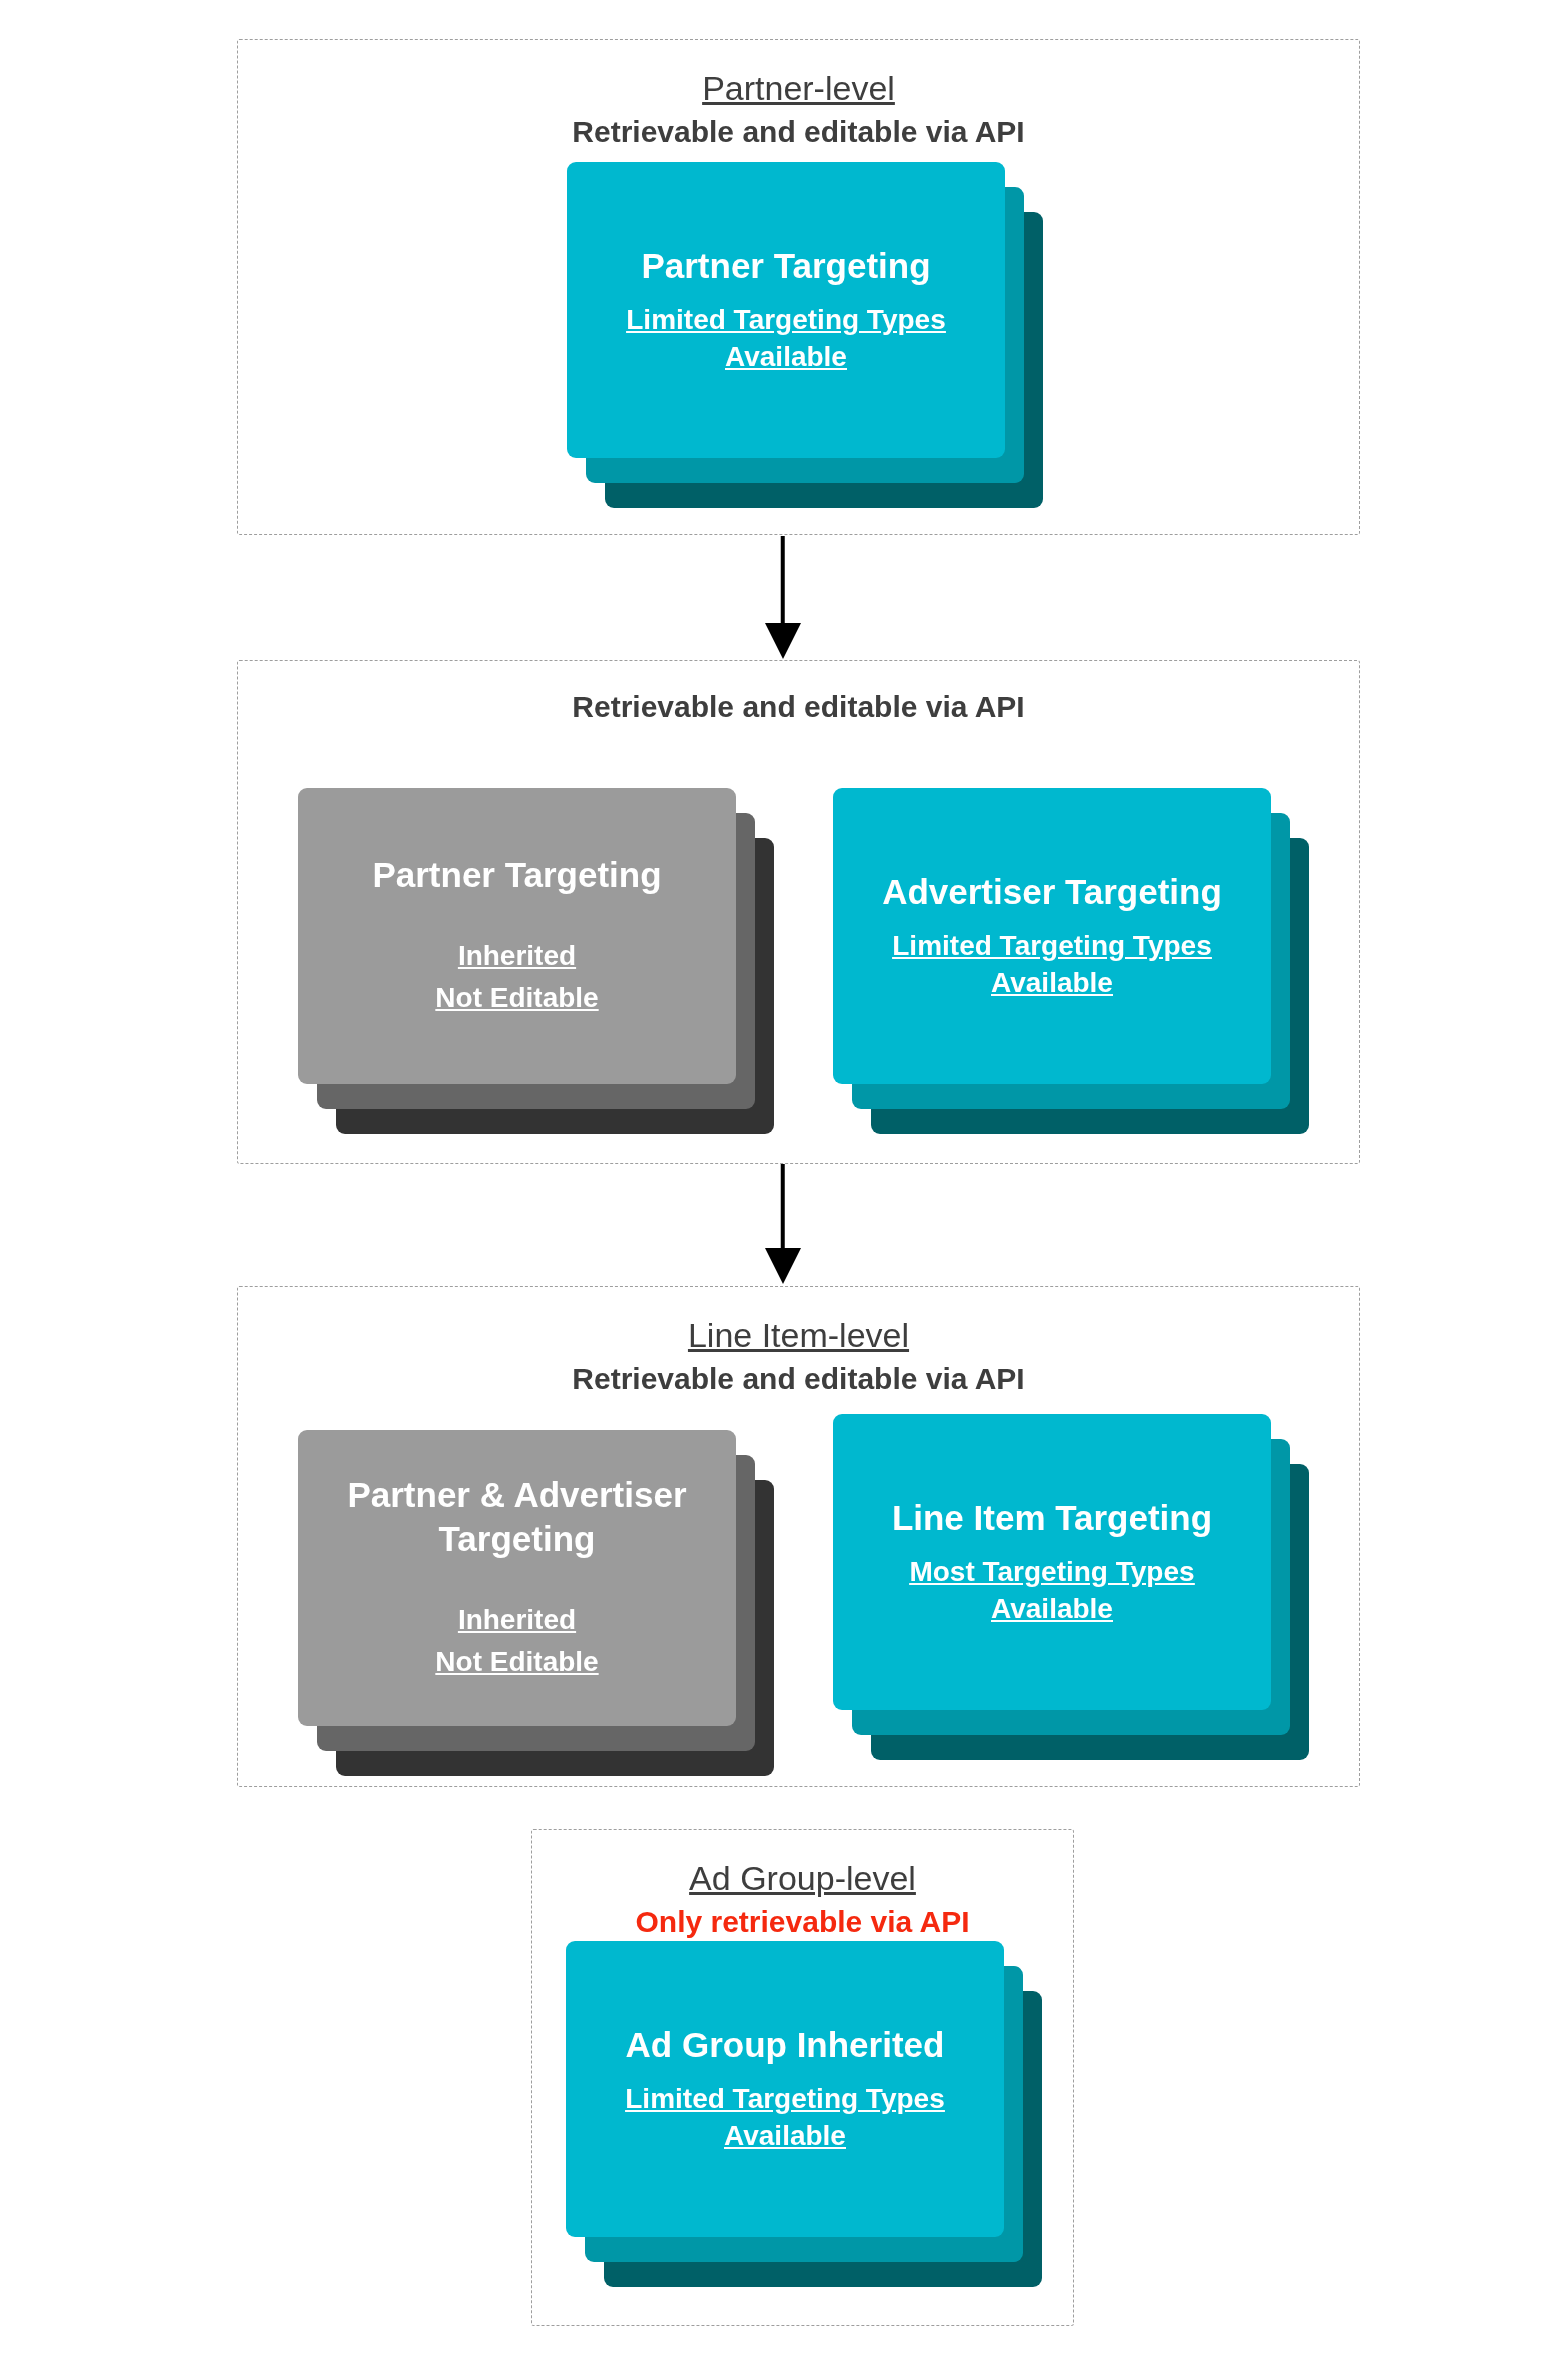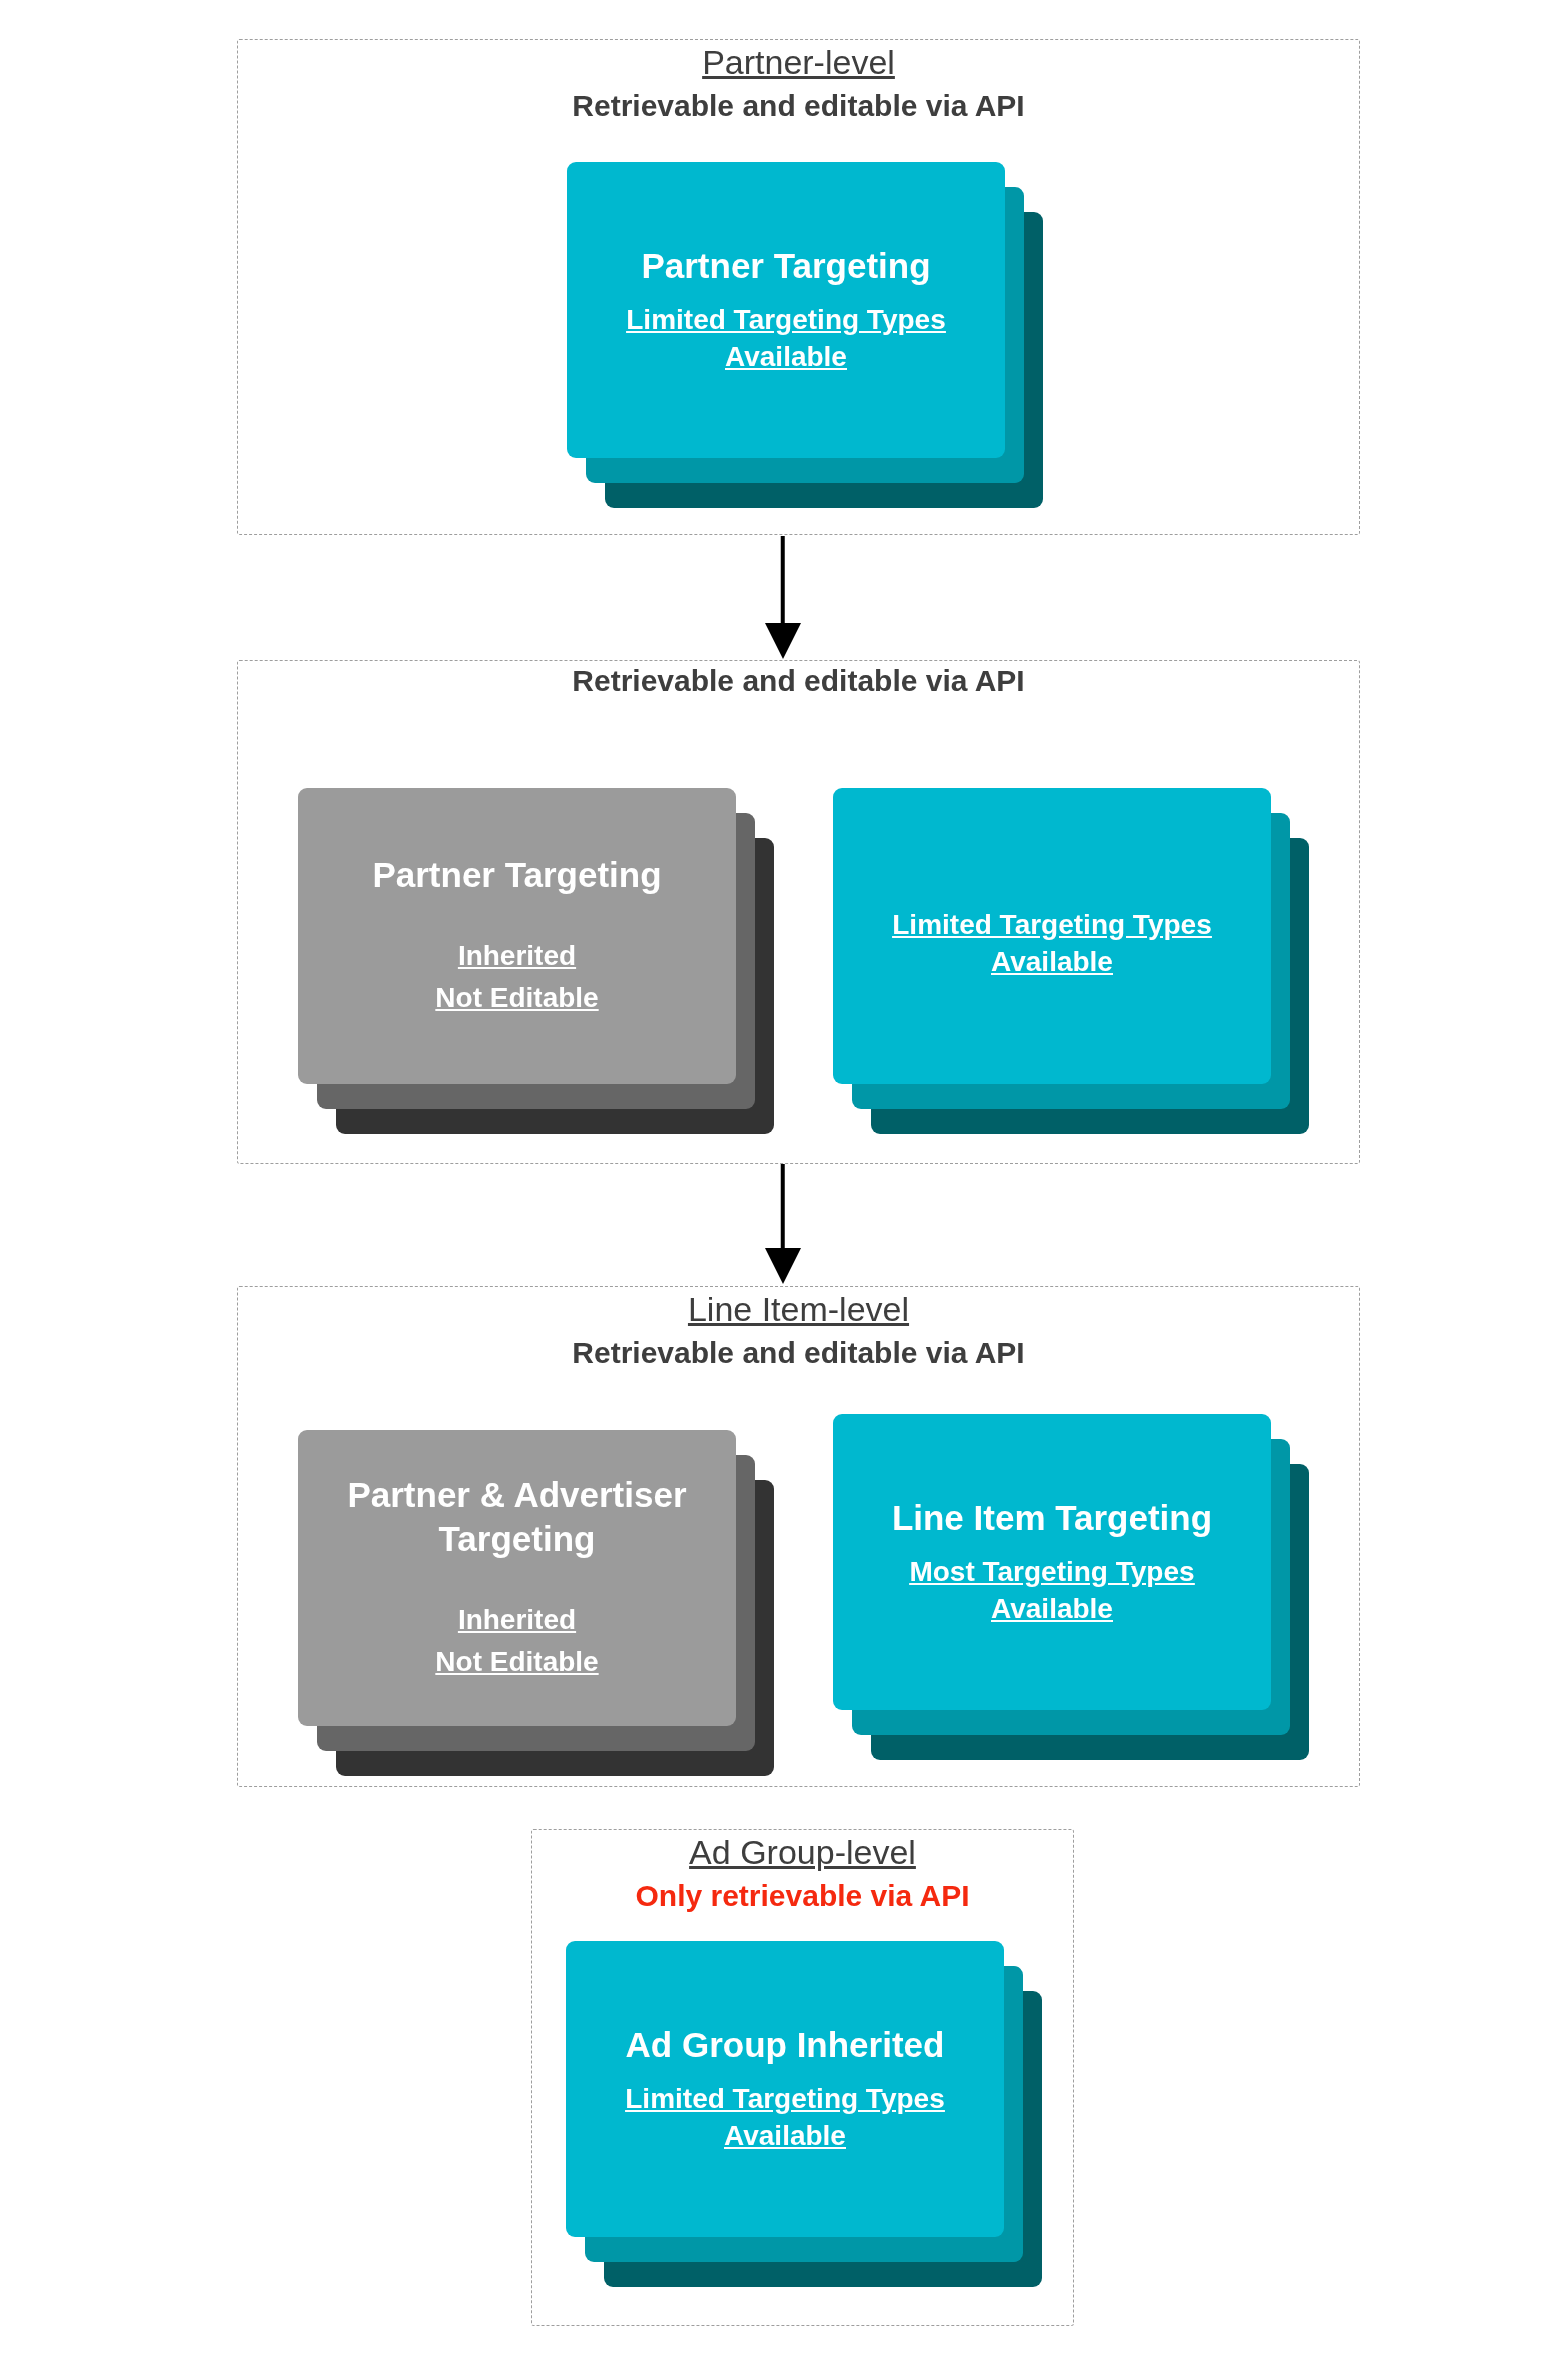--- a/index.html
+++ b/index.html
@@ -24,7 +24,7 @@
   .sec4{left:531px;top:1829px;width:543px;height:497px;}
 
   .sec-head{
-    position:absolute;left:0;right:0;top:0;
+    position:absolute;left:0;right:0;top:26px;
     text-align:center;
     color:var(--heading-text,#3e3e3e);
   }

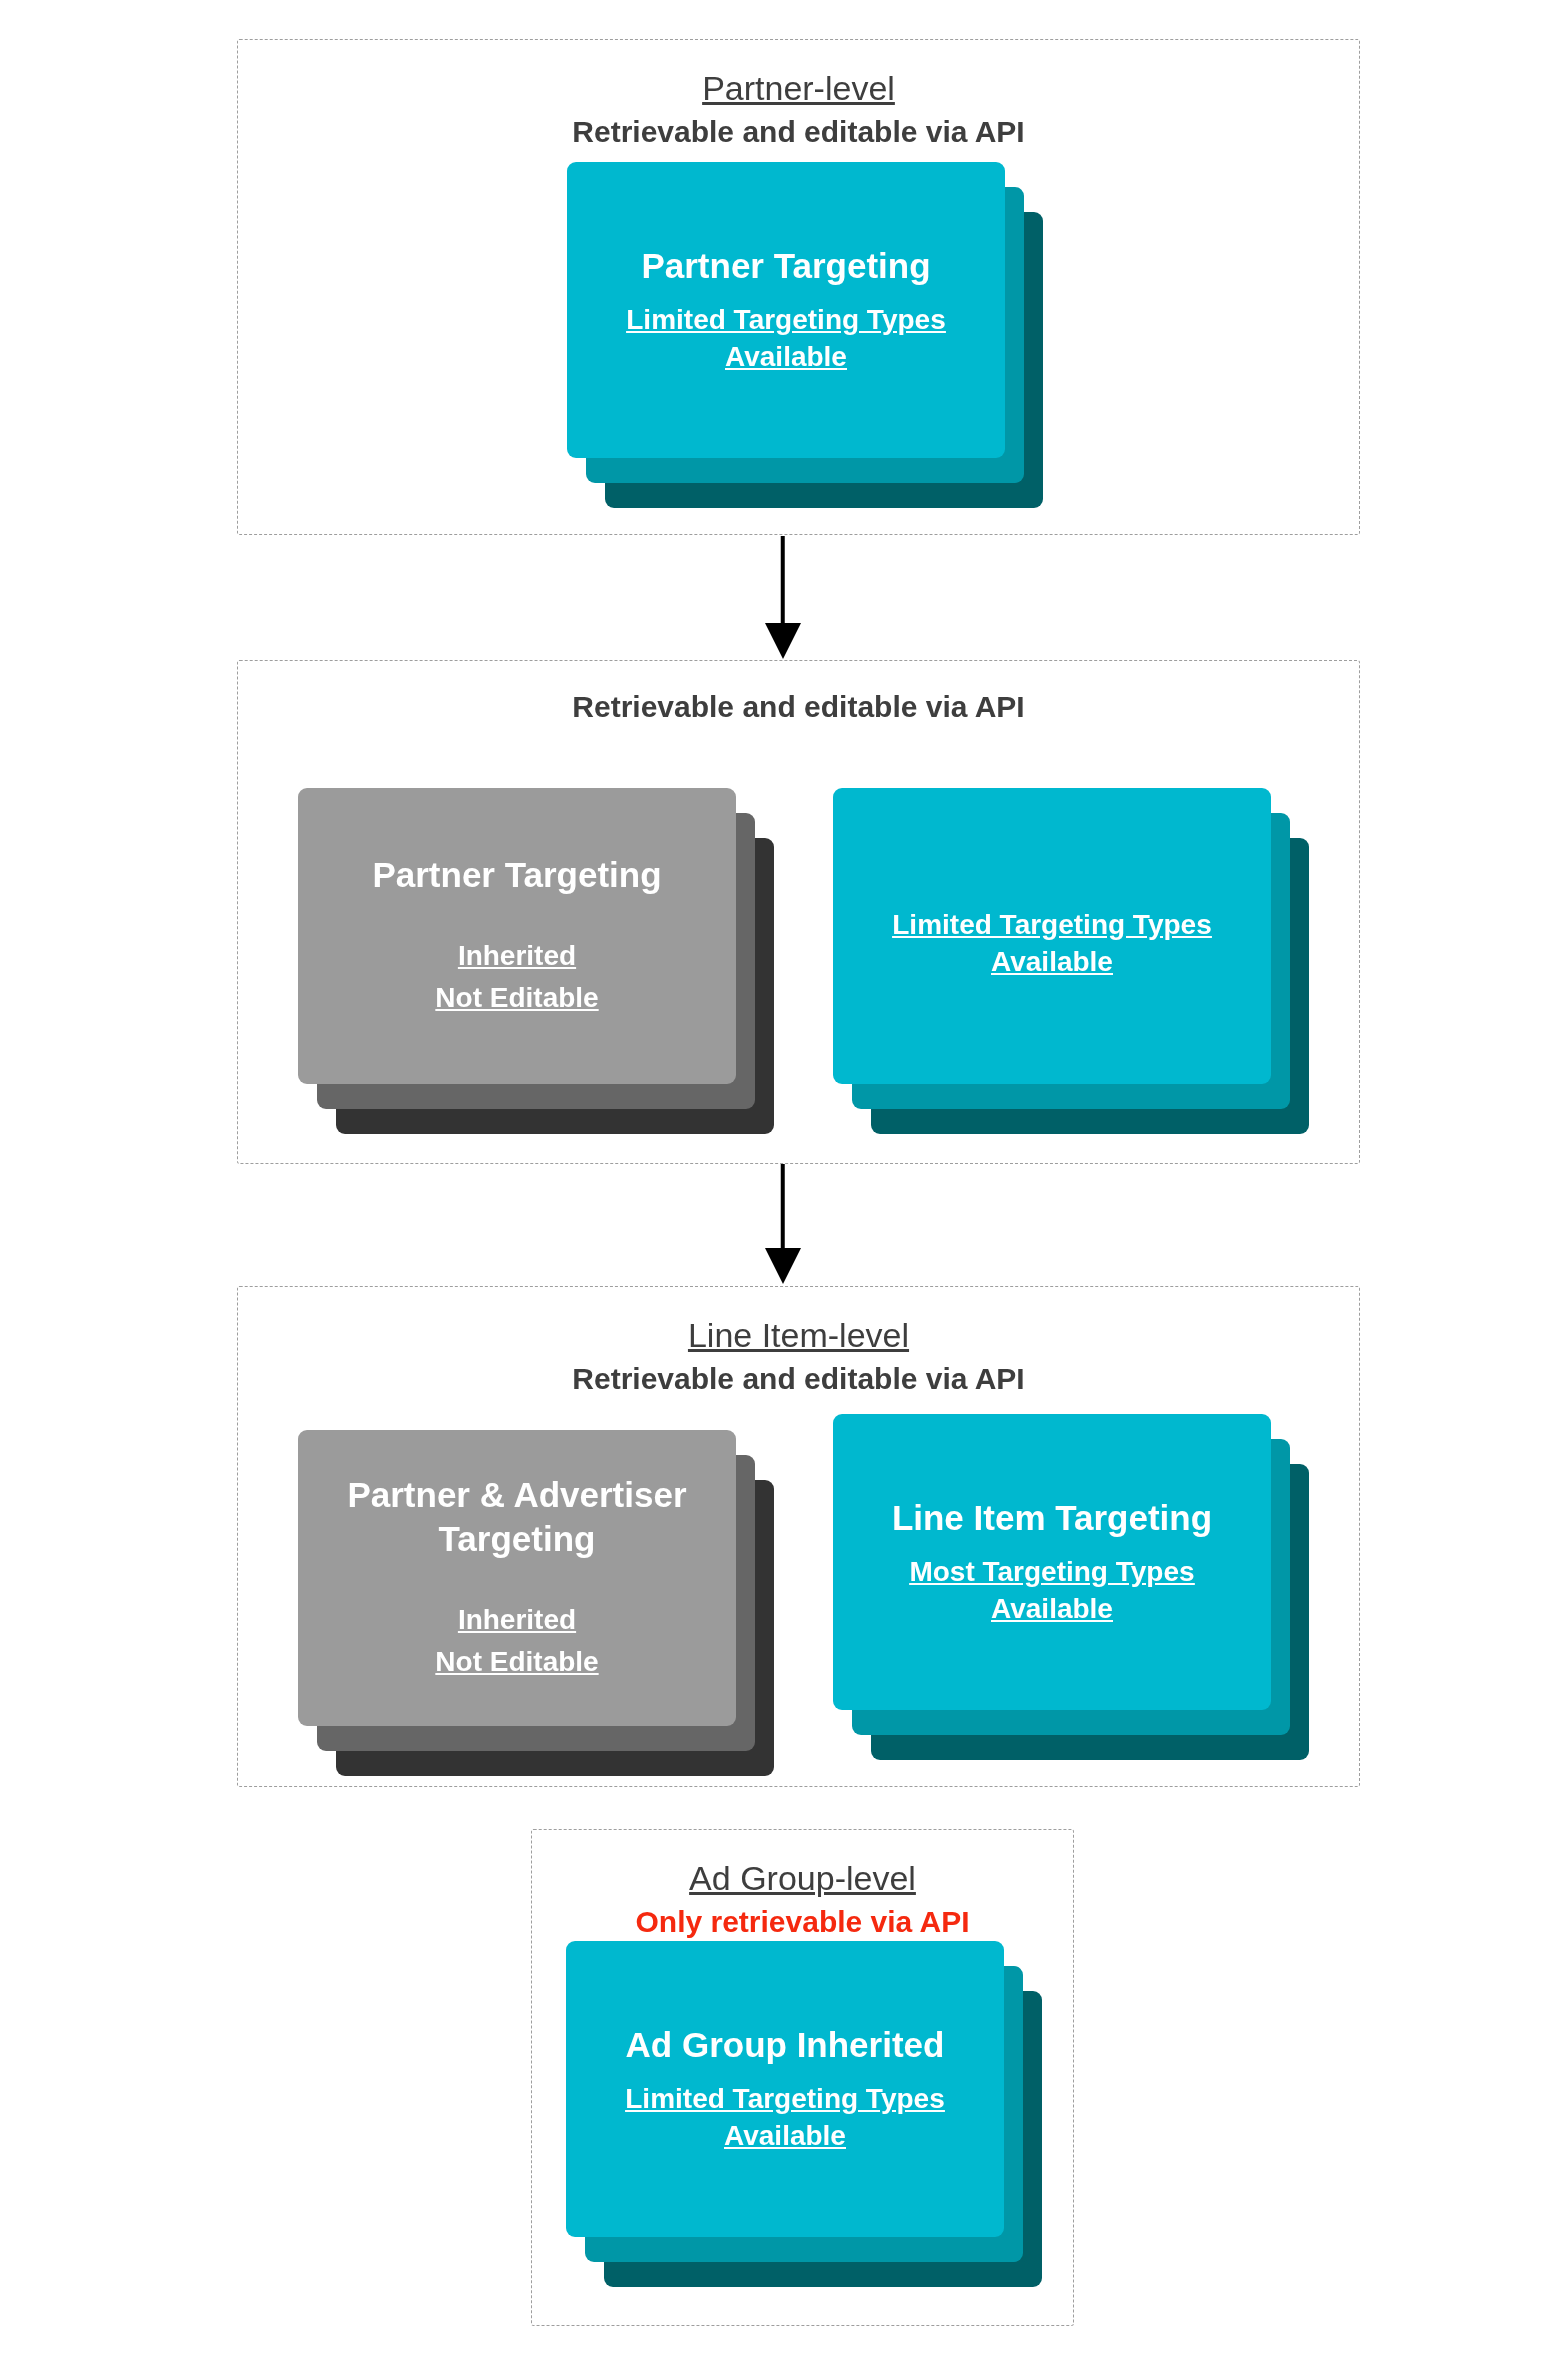--- a/index.html
+++ b/index.html
@@ -151,6 +151,7 @@
       <div class="layer l2"></div>
       <div class="layer l1"></div>
       <div class="card">
+        <div class="card-title">Advertiser Targeting</div>
         <div class="card-sub sub-underline">
           <span>Limited Targeting Types</span>
           <span>Available</span>

